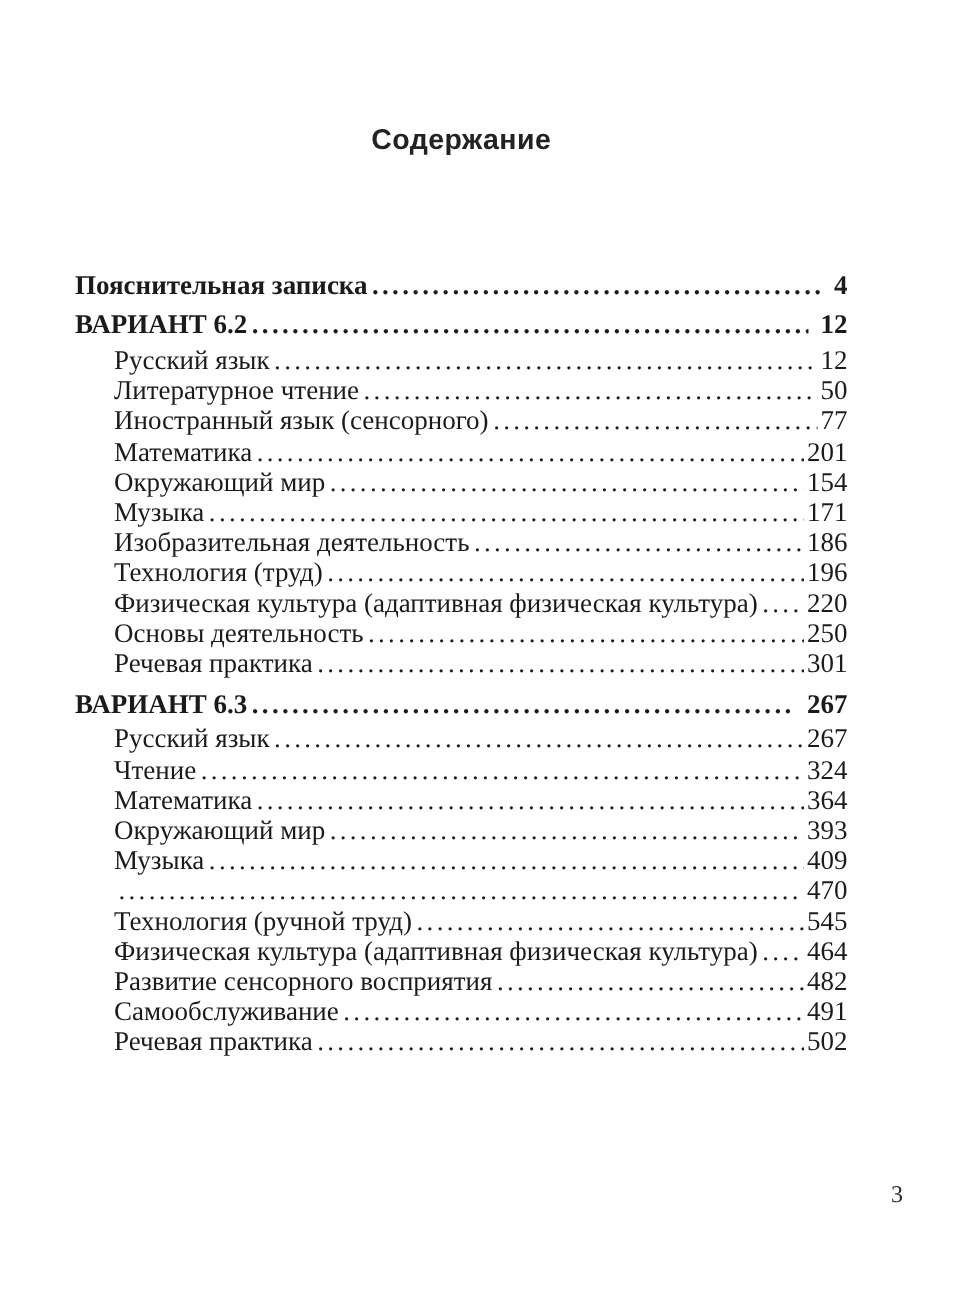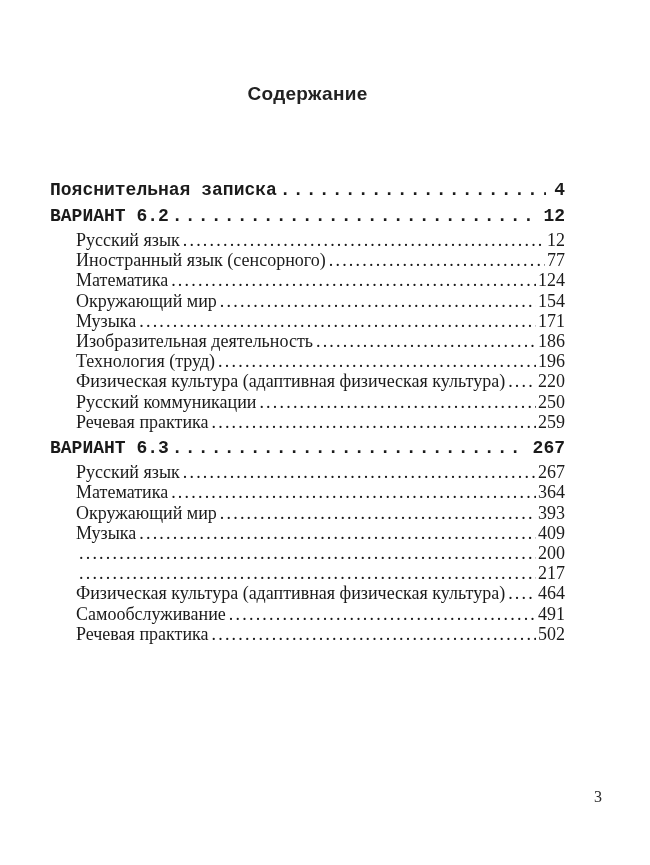--- a/index.html
+++ b/index.html
@@ -48,7 +48,6 @@
     font-weight: bold;
     margin-top: 6.5px;
     margin-bottom: 3.5px;
-    font-family: Liberation Mono, monospace;
   }
   .toc-row.sub {
     padding-left: 26px;

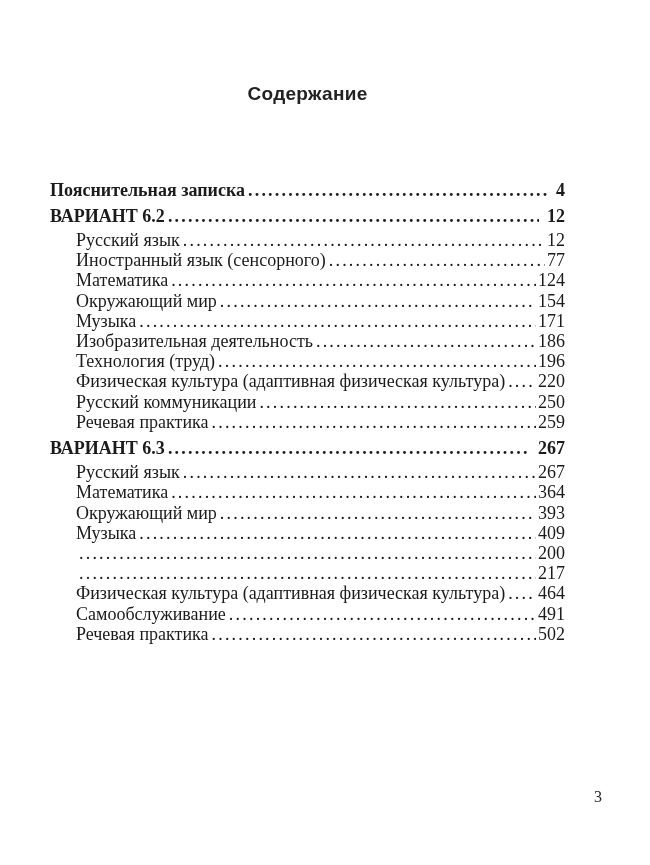--- a/index.html
+++ b/index.html
@@ -105,6 +105,11 @@
         <span class="toc-num">12</span>
       </div>
       <div class="toc-row sub">
+        <span class="toc-label">Литературное чтение</span>
+        <span class="dots"></span>
+        <span class="toc-num">50</span>
+      </div>
+      <div class="toc-row sub">
         <span class="toc-label">Иностранный язык (сенсорного)</span>
         <span class="dots"></span>
         <span class="toc-num">77</span>

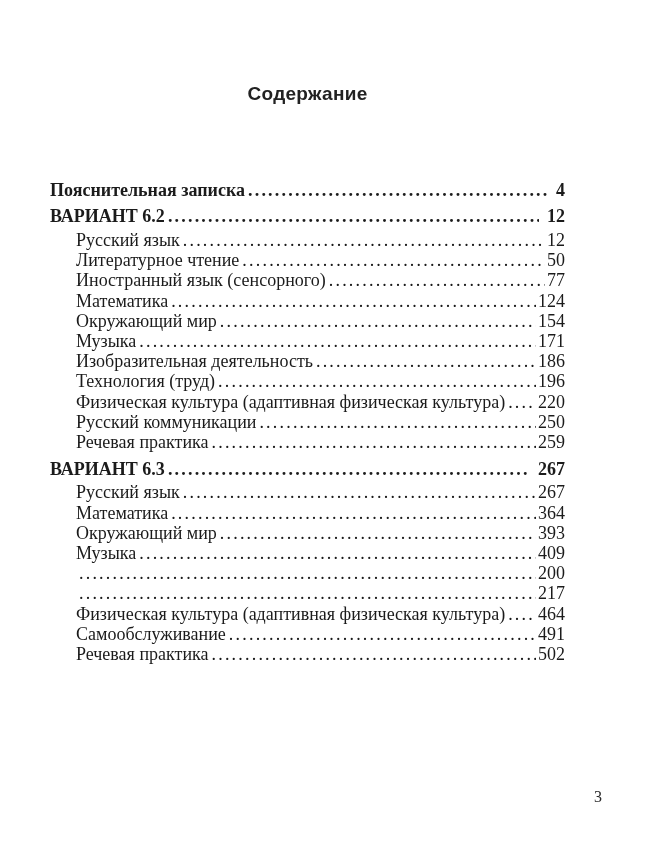--- a/index.html
+++ b/index.html
@@ -117,7 +117,7 @@
       <div class="toc-row sub">
         <span class="toc-label">Математика</span>
         <span class="dots"></span>
-        <span class="toc-num">124</span>
+        <span class="toc-num">201</span>
       </div>
       <div class="toc-row sub">
         <span class="toc-label">Окружающий мир</span>

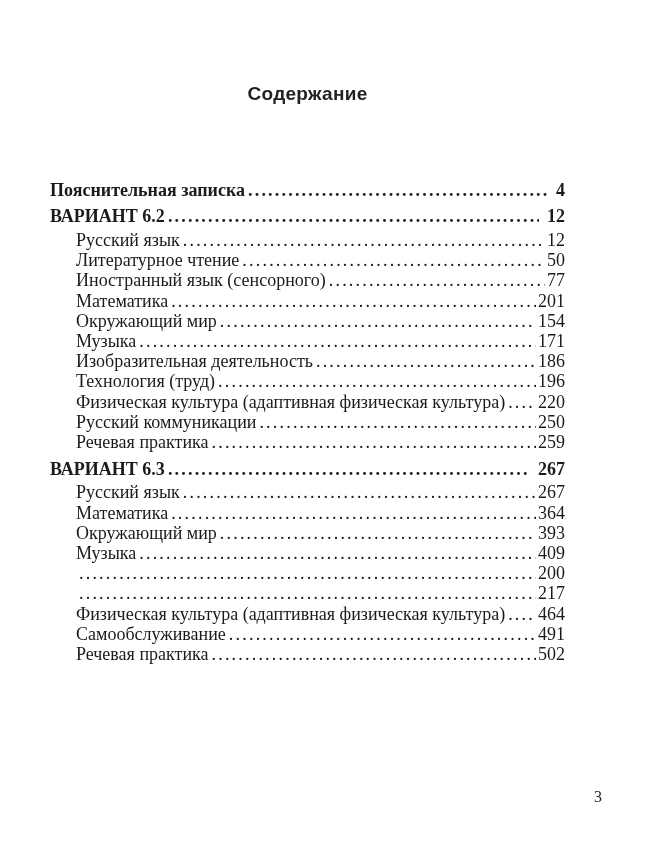--- a/index.html
+++ b/index.html
@@ -145,7 +145,7 @@
         <span class="toc-num">220</span>
       </div>
       <div class="toc-row sub">
-        <span class="toc-label">Русский коммуникации</span>
+        <span class="toc-label">Основы деятельность</span>
         <span class="dots"></span>
         <span class="toc-num">250</span>
       </div>

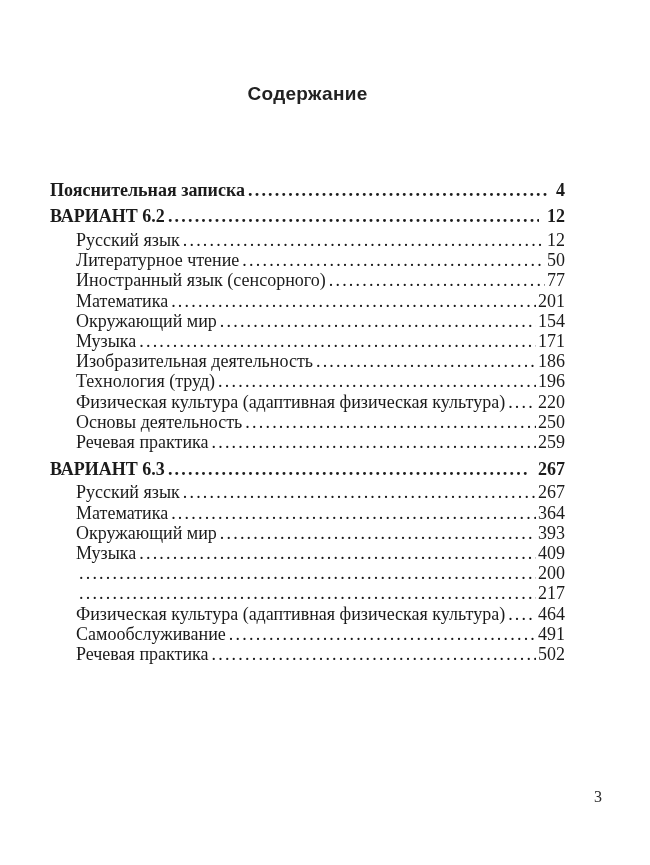--- a/index.html
+++ b/index.html
@@ -152,7 +152,7 @@
       <div class="toc-row sub">
         <span class="toc-label">Речевая практика</span>
         <span class="dots"></span>
-        <span class="toc-num">259</span>
+        <span class="toc-num">301</span>
       </div>
       <div class="toc-row head">
         <span class="toc-label">ВАРИАНТ 6.3</span>

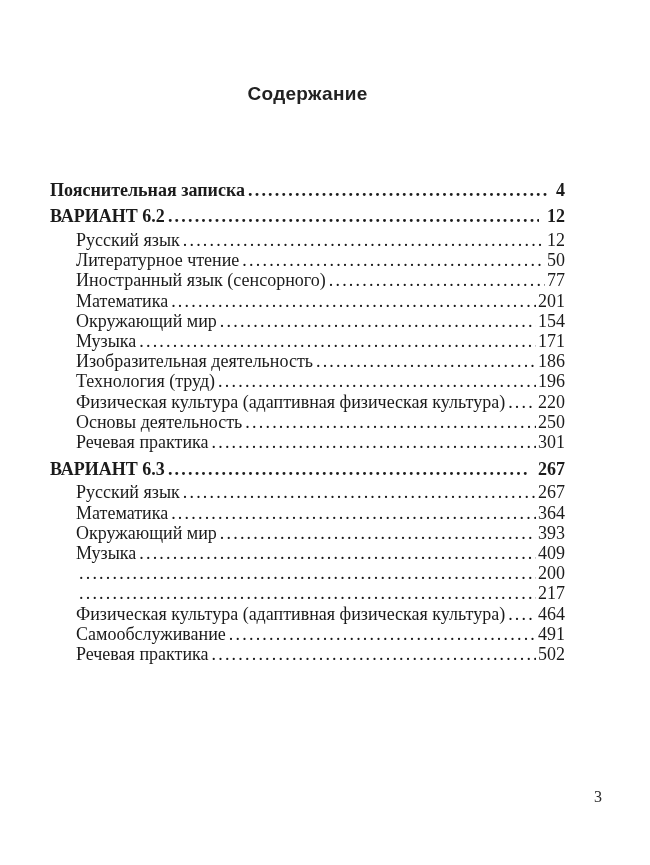--- a/index.html
+++ b/index.html
@@ -165,6 +165,11 @@
         <span class="toc-num">267</span>
       </div>
       <div class="toc-row sub">
+        <span class="toc-label">Чтение</span>
+        <span class="dots"></span>
+        <span class="toc-num">324</span>
+      </div>
+      <div class="toc-row sub">
         <span class="toc-label">Математика</span>
         <span class="dots"></span>
         <span class="toc-num">364</span>

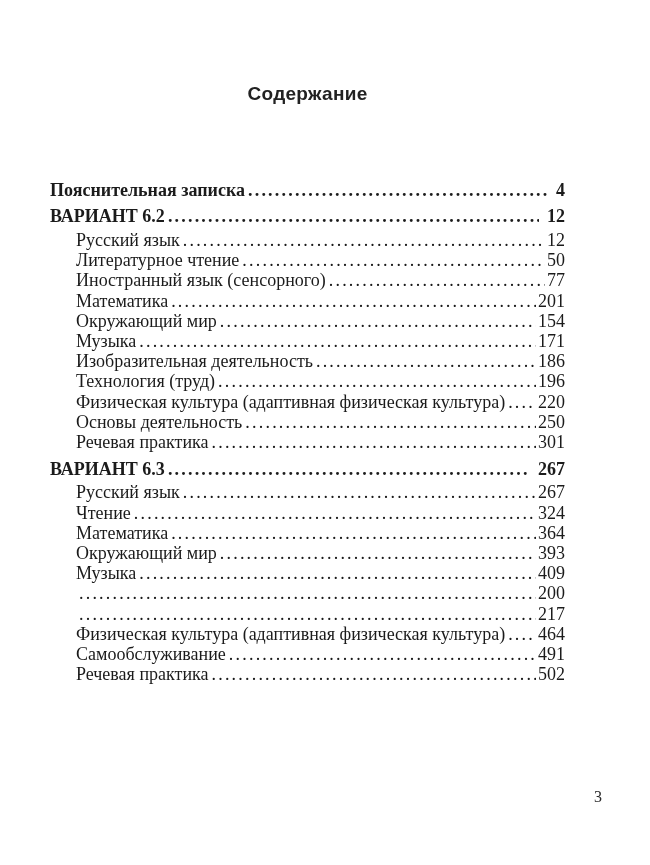--- a/index.html
+++ b/index.html
@@ -186,7 +186,7 @@
       </div>
       <div class="toc-row sub">
         <span class="dots"></span>
-        <span class="toc-num">200</span>
+        <span class="toc-num">470</span>
       </div>
       <div class="toc-row sub">
         <span class="dots"></span>

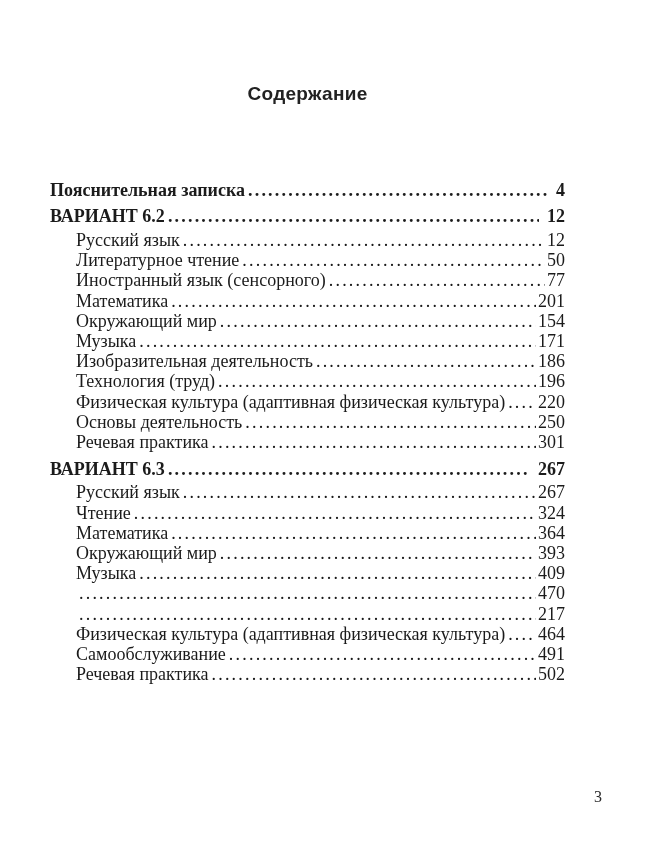--- a/index.html
+++ b/index.html
@@ -189,6 +189,7 @@
         <span class="toc-num">470</span>
       </div>
       <div class="toc-row sub">
+        <span class="toc-label">Технология (ручной труд)</span>
         <span class="dots"></span>
         <span class="toc-num">217</span>
       </div>

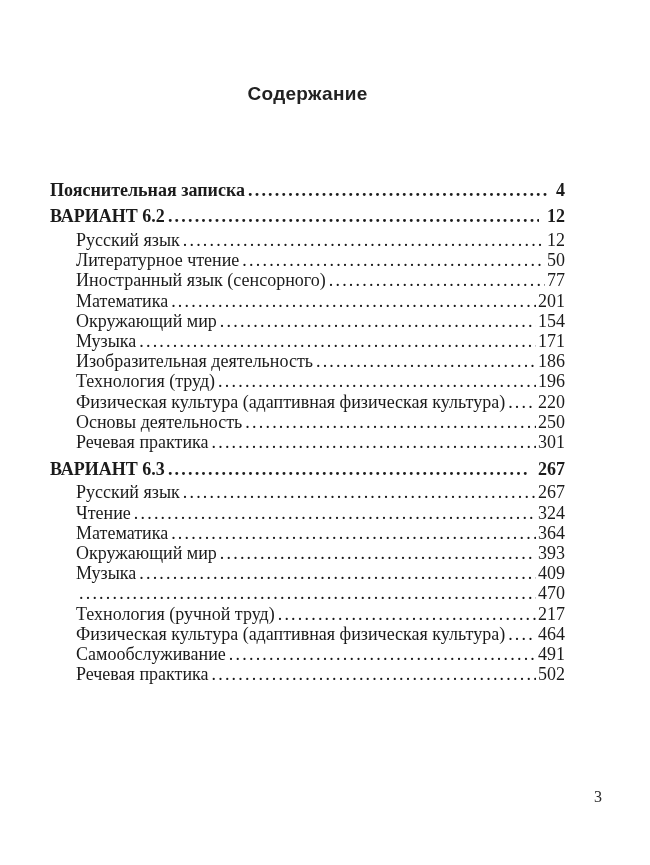--- a/index.html
+++ b/index.html
@@ -191,7 +191,7 @@
       <div class="toc-row sub">
         <span class="toc-label">Технология (ручной труд)</span>
         <span class="dots"></span>
-        <span class="toc-num">217</span>
+        <span class="toc-num">545</span>
       </div>
       <div class="toc-row sub">
         <span class="toc-label">Физическая культура (адаптивная физическая культура)</span>

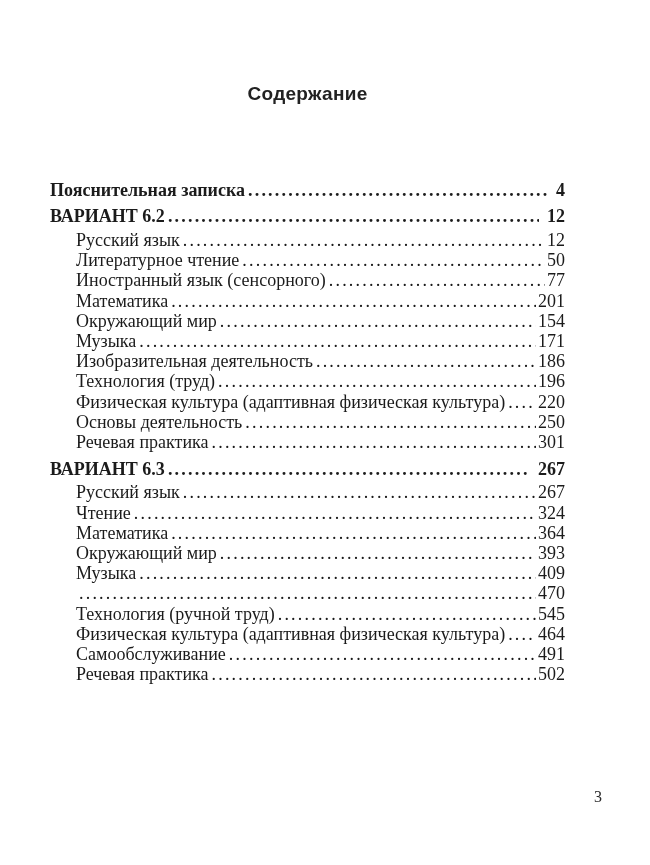--- a/index.html
+++ b/index.html
@@ -199,6 +199,11 @@
         <span class="toc-num">464</span>
       </div>
       <div class="toc-row sub">
+        <span class="toc-label">Развитие сенсорного восприятия</span>
+        <span class="dots"></span>
+        <span class="toc-num">482</span>
+      </div>
+      <div class="toc-row sub">
         <span class="toc-label">Самообслуживание</span>
         <span class="dots"></span>
         <span class="toc-num">491</span>

